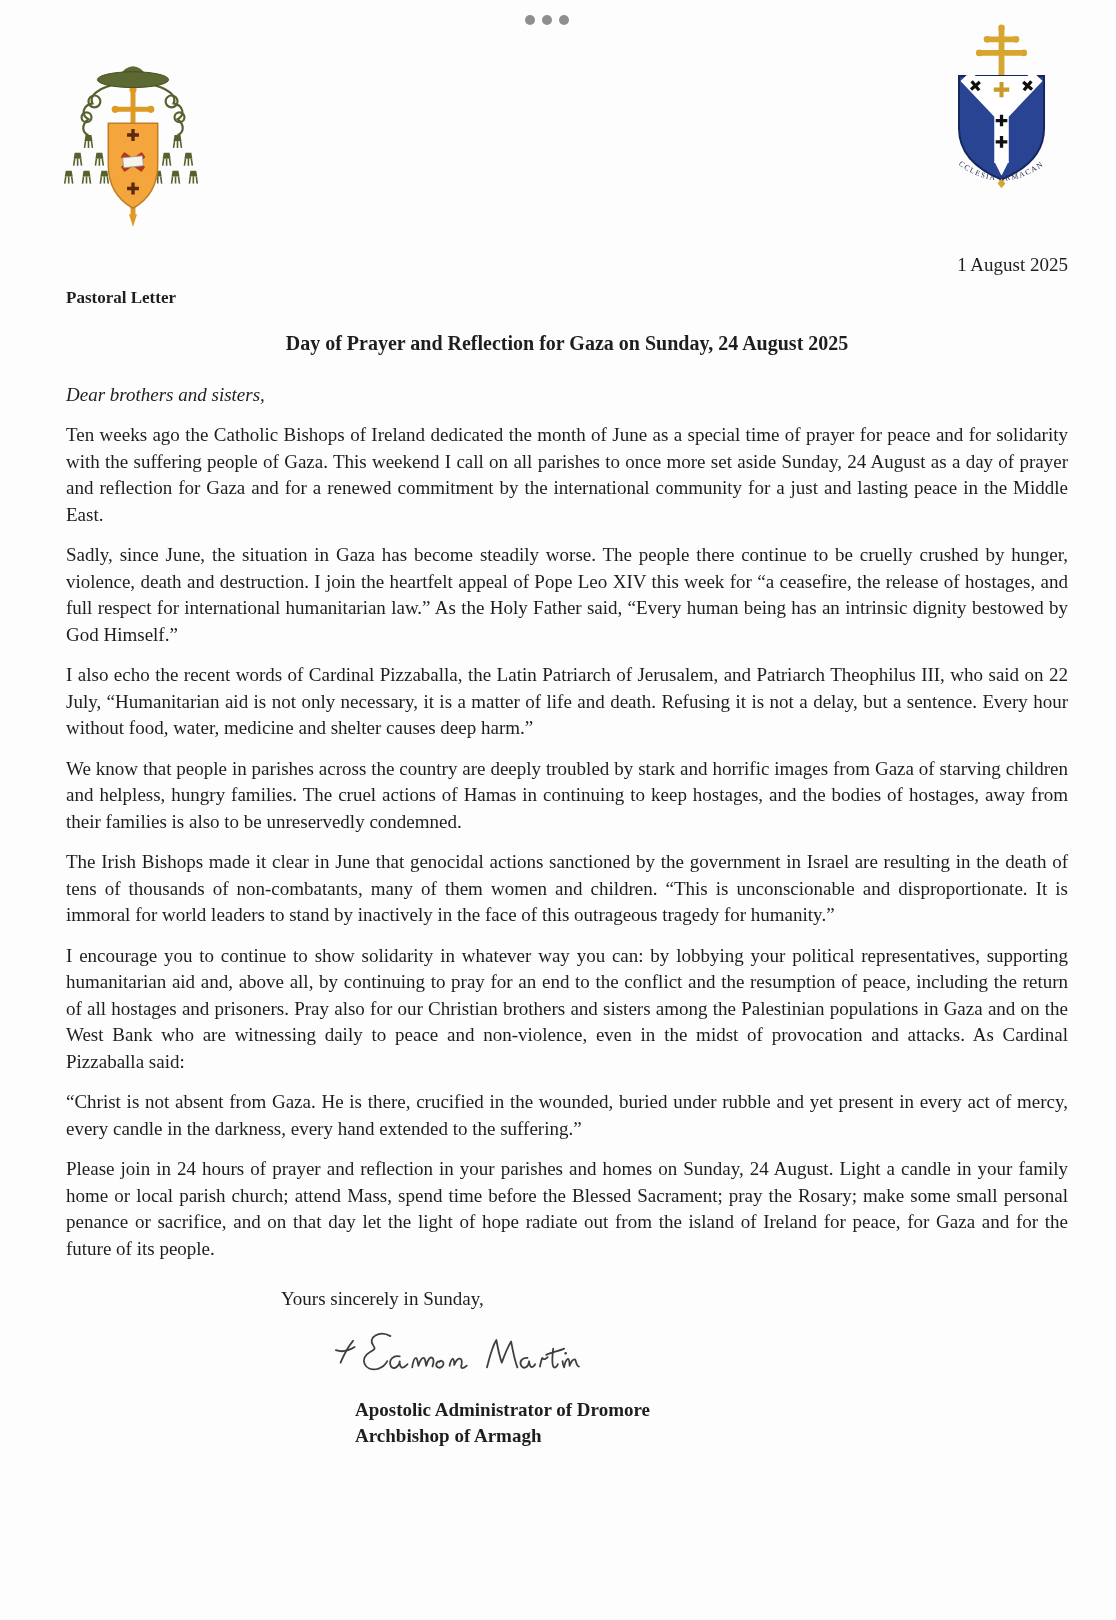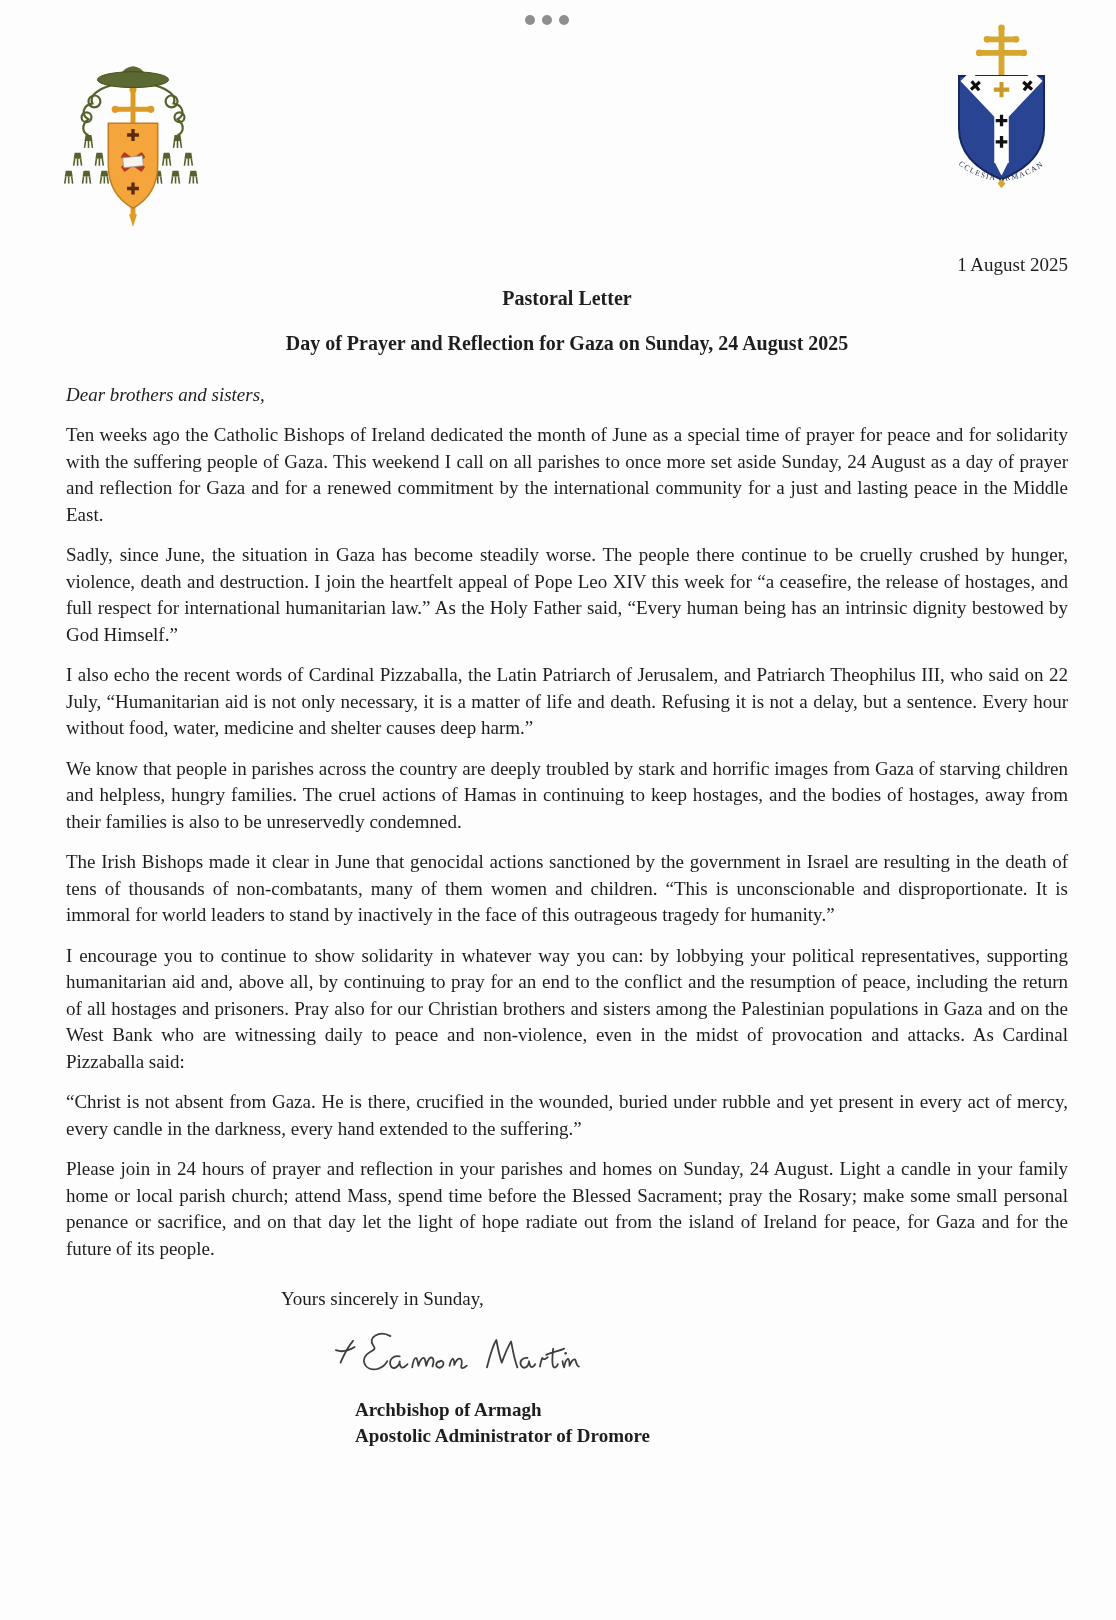--- a/index.html
+++ b/index.html
@@ -18,7 +18,7 @@
   
   .content { padding:240px 48px 0 66px; font-size:19px; line-height:26.5px; }
   .date { text-align:right; margin:12px 0 0 0; }
-  .title { text-align:center; font-weight:bold; font-size:20px; margin:6px 0 0 0; }
+  .title { font-weight:bold; font-size:17px; margin:6px 0 0 0; }
   .subtitle { text-align:center; font-weight:bold; font-size:20px; margin:19px 0 0 0; }
   .salutation { margin:25px 0 0 0;font-style:italic; }
   p.body { text-align:justify; margin:14px 0 0 0; }

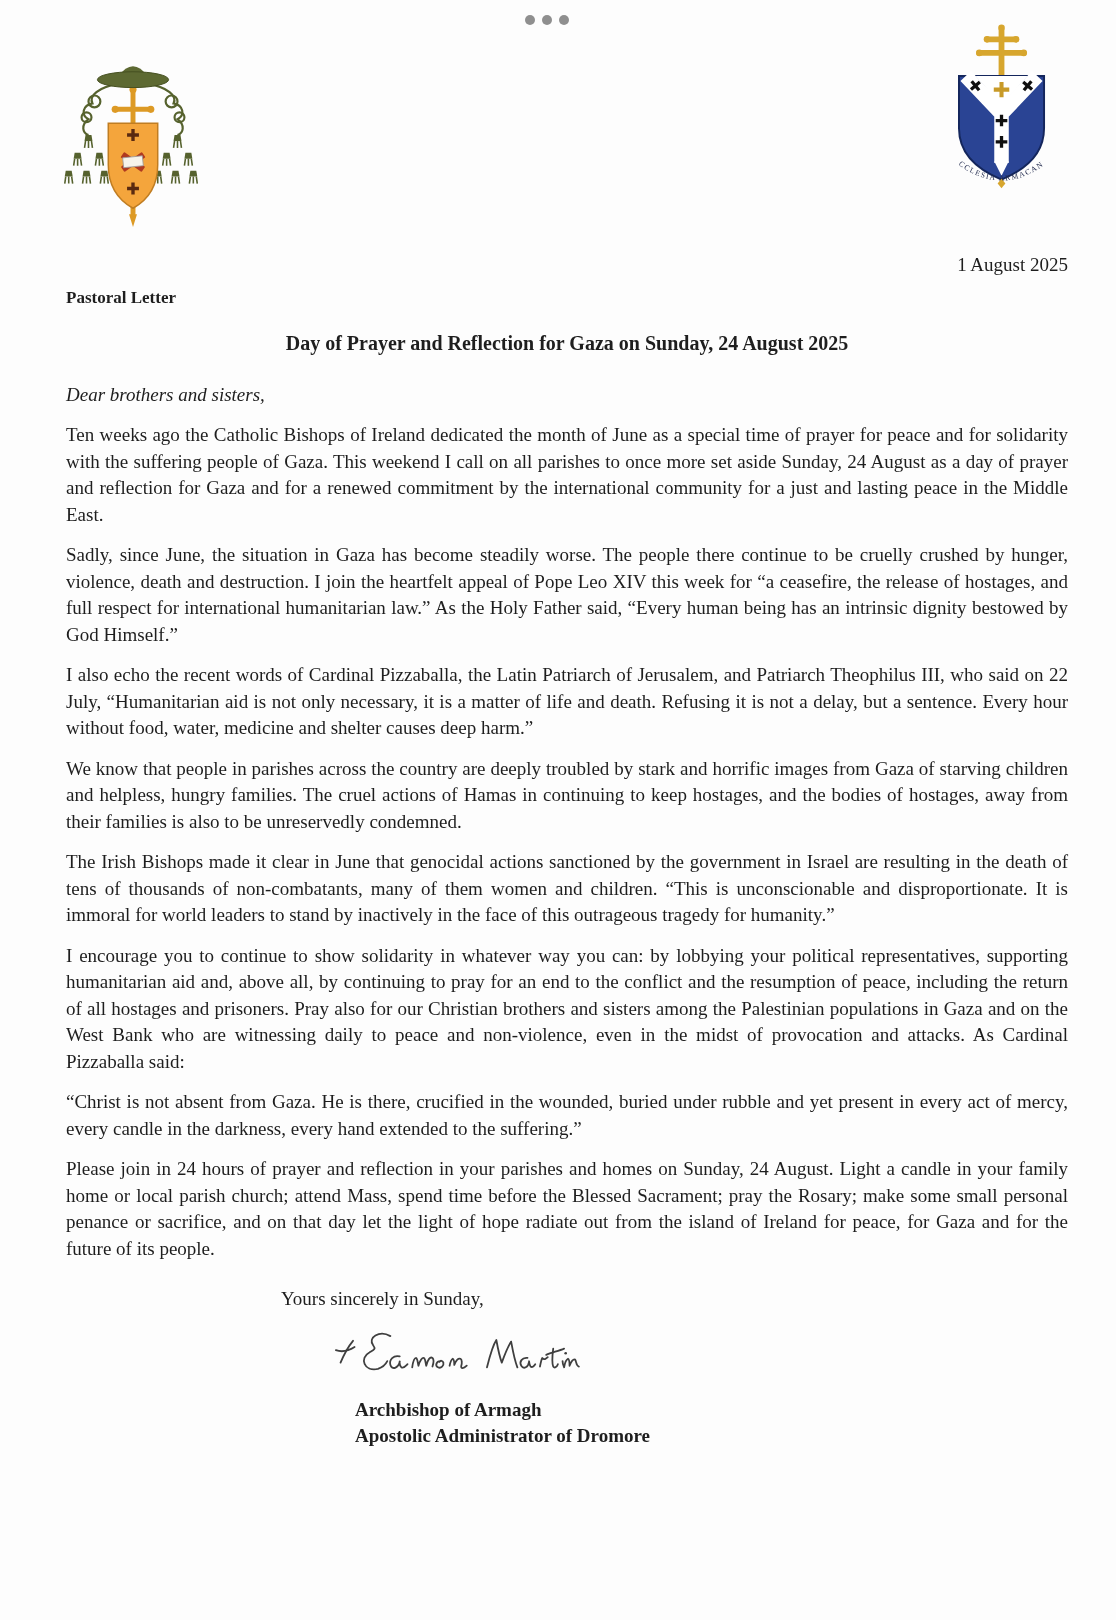--- a/index.html
+++ b/index.html
@@ -177,8 +177,8 @@
     </div>
 
     <div class="sig-block">
+      <div>Apostolic Administrator of Dromore</div>
       <div>Archbishop of Armagh</div>
-      <div>Apostolic Administrator of Dromore</div>
     </div>
   </div>
 

